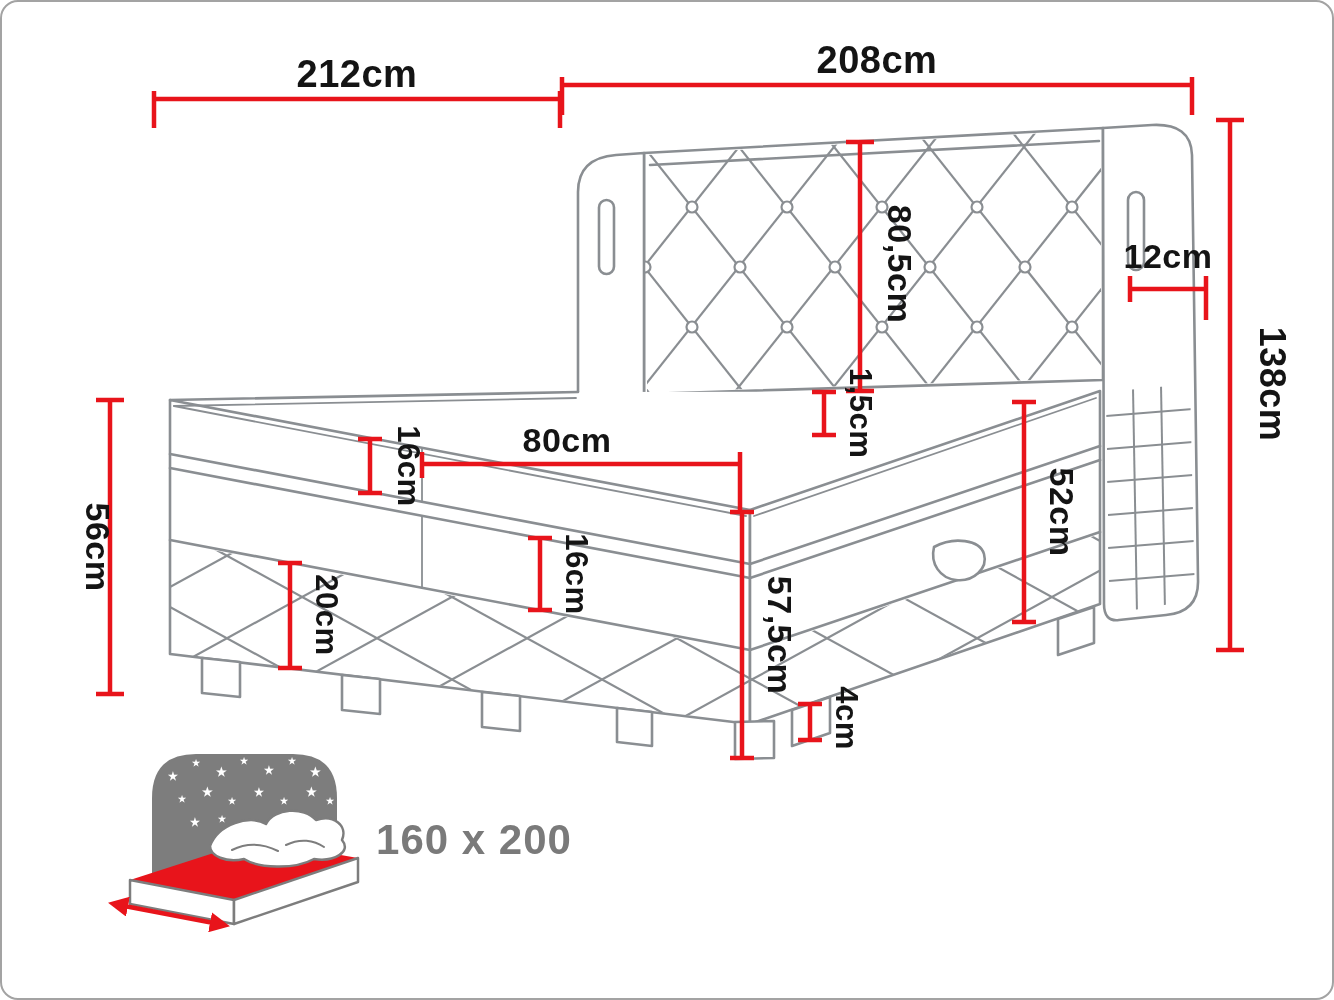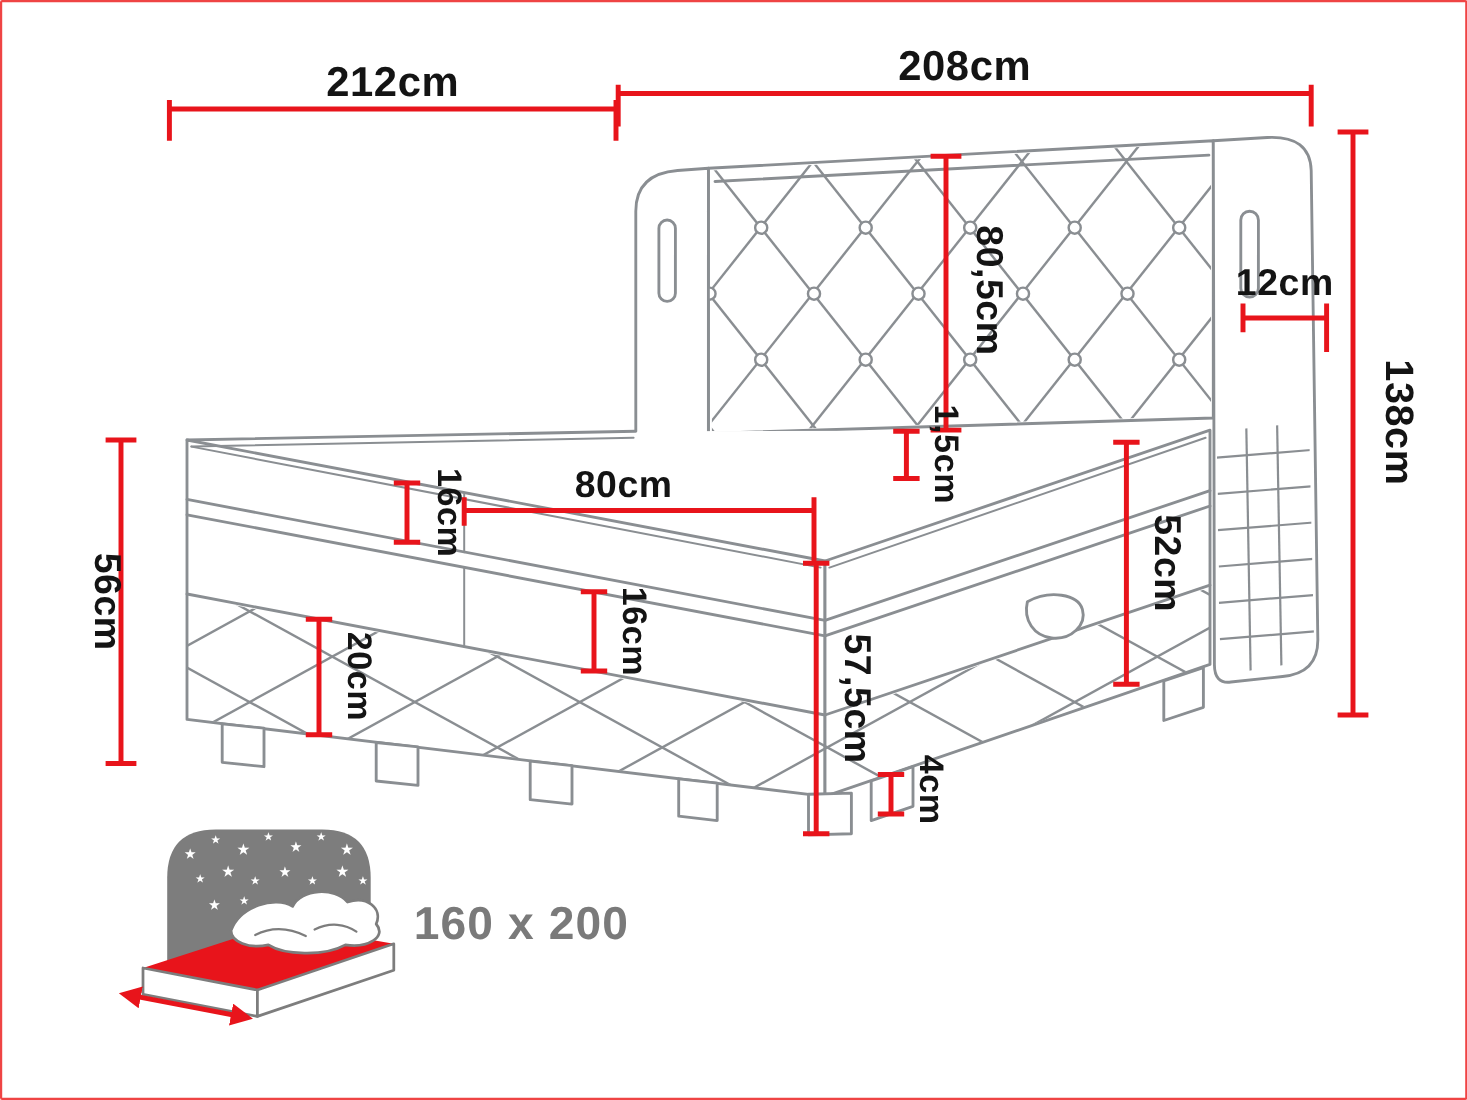--- a/index.html
+++ b/index.html
@@ -3,7 +3,7 @@
 <meta charset="utf-8">
 <style>
   html,body{margin:0;padding:0;background:#fff;}
-  .frame{width:1334px;height:1000px;box-sizing:border-box;border:2px solid #ef4444;border-radius:2px;background:#fff;overflow:hidden;}
+  .frame{width:1334px;height:1000px;box-sizing:border-box;border:2px solid #a3a3a3;border-radius:18px;background:#fff;overflow:hidden;}
   svg{display:block;}
   text{font-family:"Liberation Sans",sans-serif;font-weight:bold;}
   .lbl{fill:#141414;letter-spacing:.5px;}

